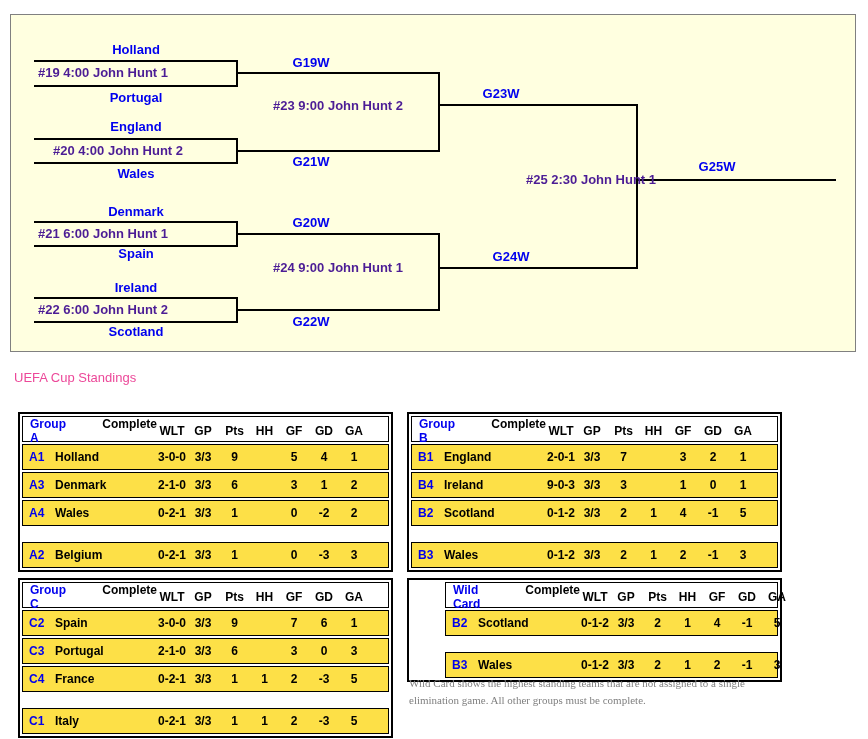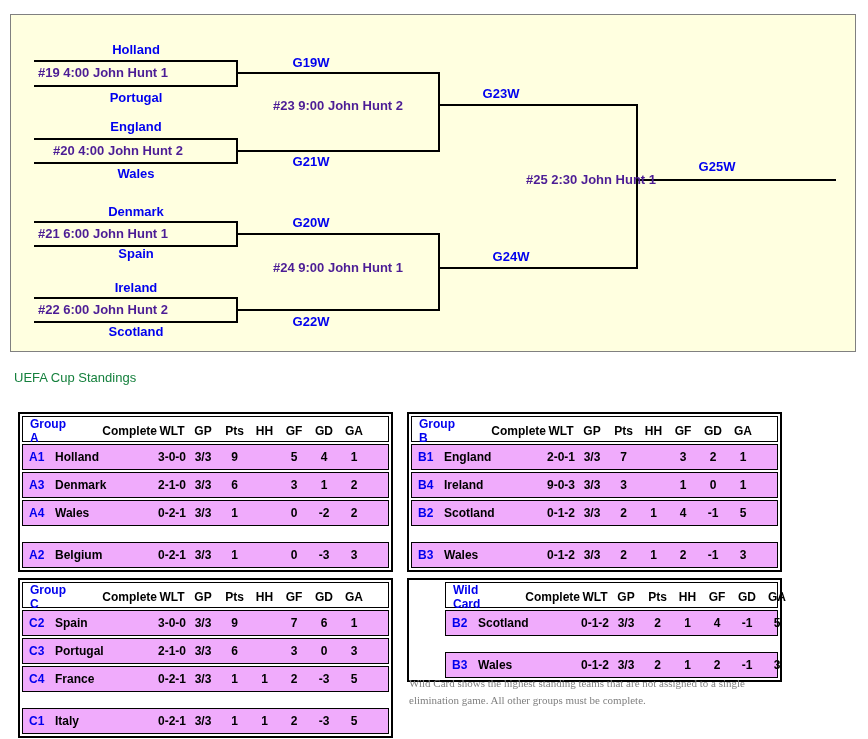--- a/index.html
+++ b/index.html
@@ -20,7 +20,7 @@
   .ginfo{color:#4c1d95;transform:translateY(-50%);}
   .ginfo.centered{transform:translate(-50%,-50%);}
   
-  .page-title{position:absolute;left:14px;top:370px;font-size:13px;color:#15803d;}
+  .page-title{position:absolute;left:14px;top:370px;font-size:13px;color:#ec4899;}
   .stable{
     position:absolute;width:375px;box-sizing:border-box;
     border:2px solid #000;background:#fff;padding:2px;

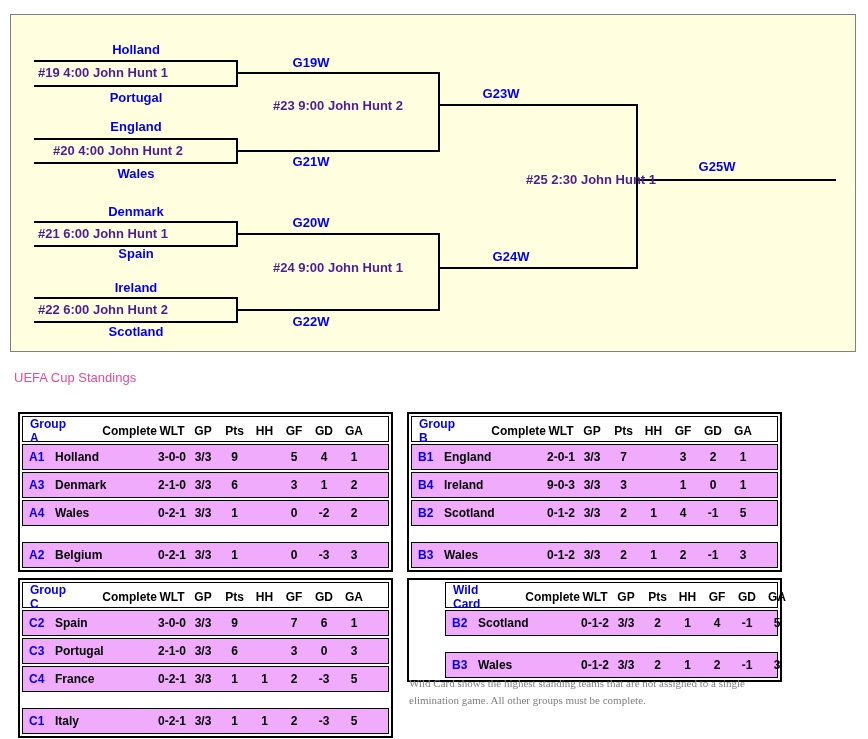--- a/index.html
+++ b/index.html
@@ -34,7 +34,7 @@
   .thead{background:#ffffff;margin-bottom:2px;}
   .trow{background:#f0abfc;margin-bottom:2px;}
   .rows .trow:last-child{margin-bottom:0;margin-top:16px;}
-  .ht{grid-column:1/3;display:flex;align-items:center;gap:10px;}
+  .ht{grid-column:1/3;display:flex;gap:10px;}
   .gname{color:#0000ee;padding-left:7px;}
   .gstatus{margin-left:24px;}
   .seed{color:#0000ee;padding-left:6px;}

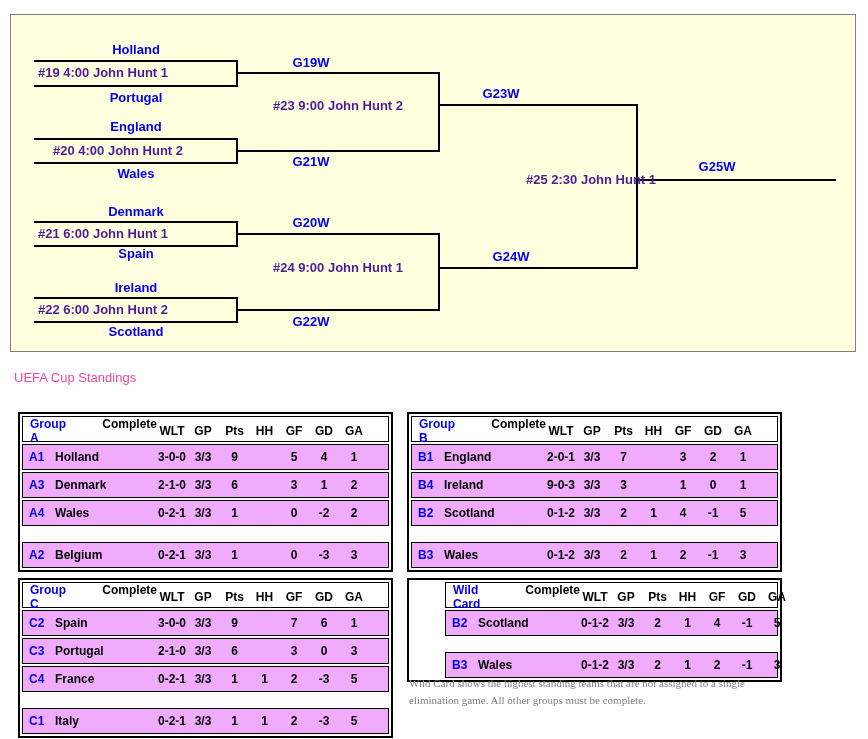--- a/index.html
+++ b/index.html
@@ -32,7 +32,7 @@
     font-size:12px;font-weight:bold;color:#000;
   }
   .thead{background:#ffffff;margin-bottom:2px;}
-  .trow{background:#f0abfc;margin-bottom:2px;}
+  .trow{background:#fde047;margin-bottom:2px;}
   .rows .trow:last-child{margin-bottom:0;margin-top:16px;}
   .ht{grid-column:1/3;display:flex;gap:10px;}
   .gname{color:#0000ee;padding-left:7px;}

